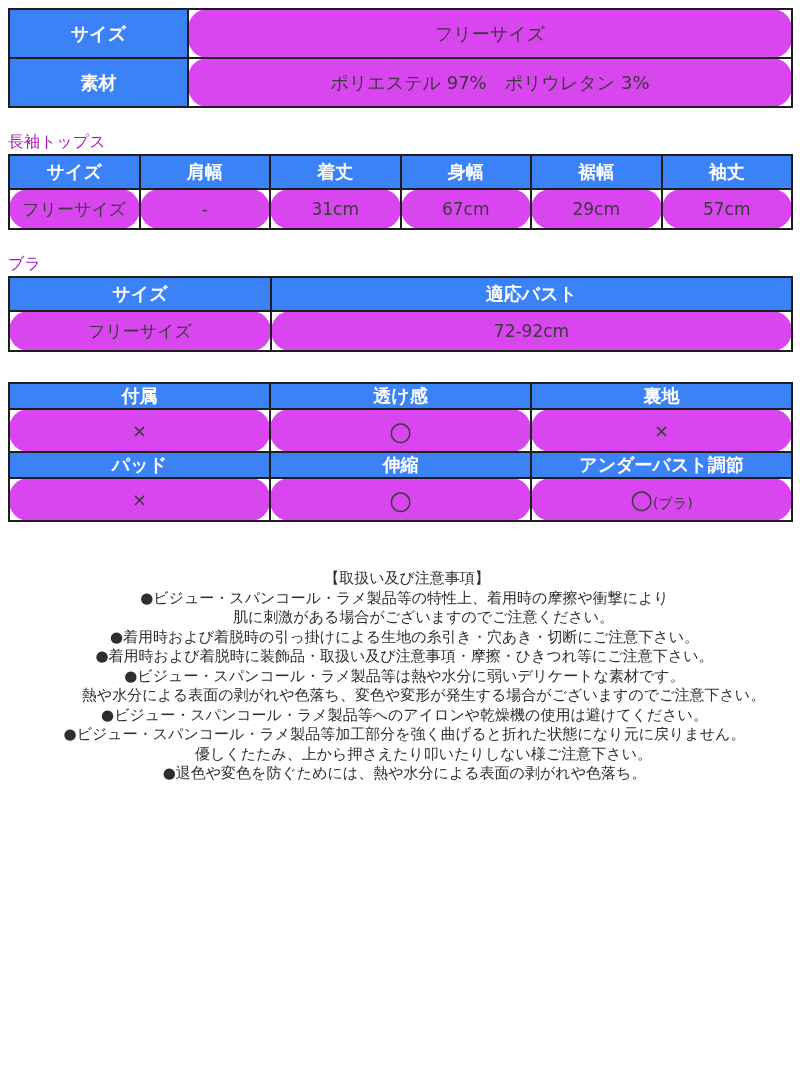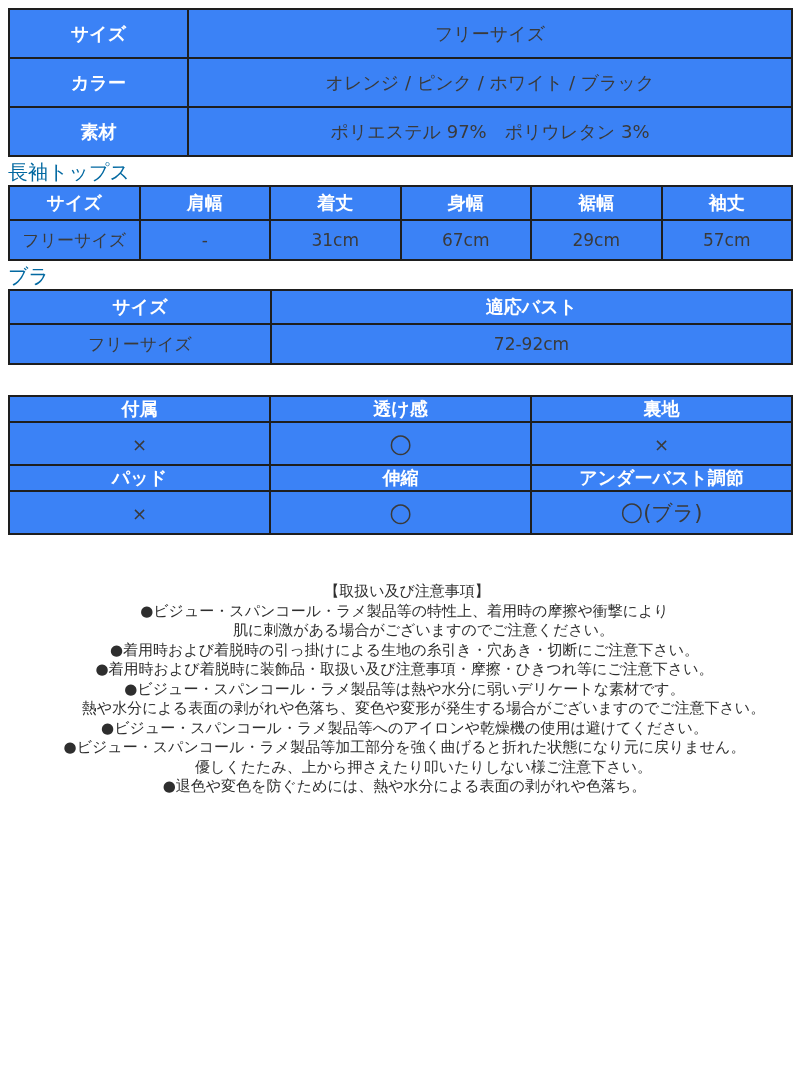--- a/index.html
+++ b/index.html
@@ -30,10 +30,11 @@
     font-size:18px;
   }
   td.val {
-    background:#3b82f6;
+    background:#d946ef;
     color:#3a3a3a;
     font-size:18px;
     font-weight:normal;
+    border-radius:20px;
   }
 
   

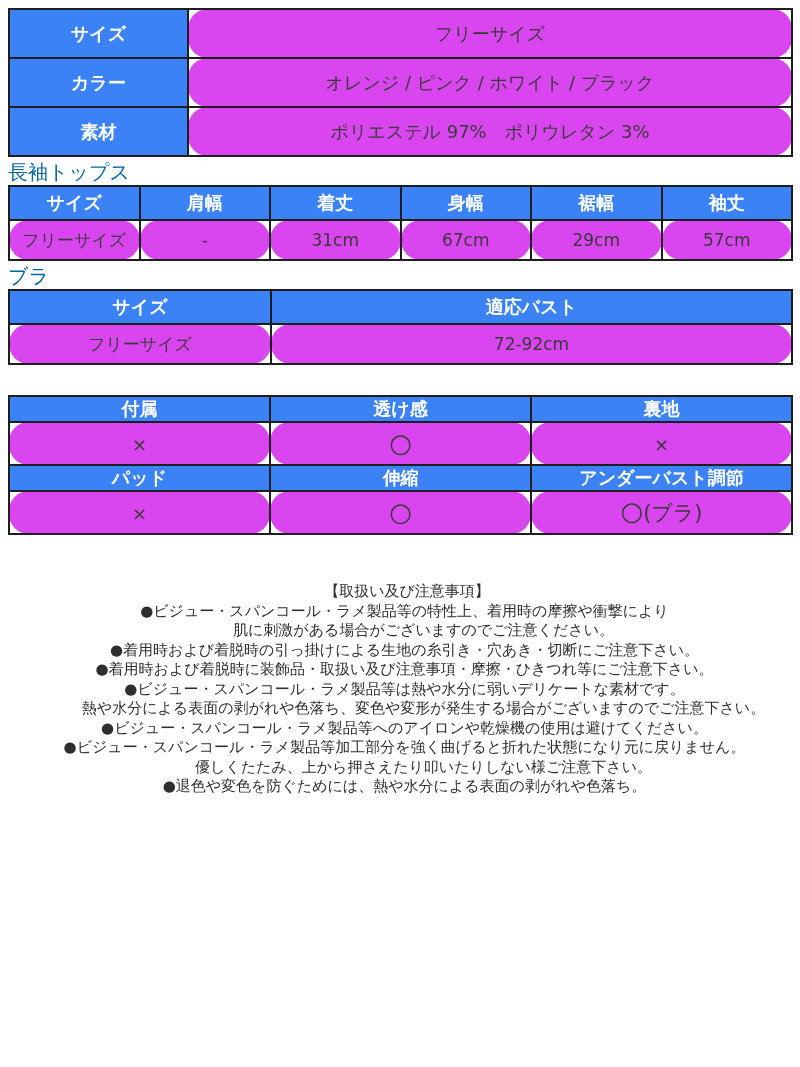--- a/index.html
+++ b/index.html
@@ -95,10 +95,6 @@
         <td class="val">フリーサイズ</td>
       </tr>
       <tr>
-        <td class="hd">カラー</td>
-        <td class="val">オレンジ / ピンク / ホワイト / ブラック</td>
-      </tr>
-      <tr>
         <td class="hd">素材</td>
         <td class="val">ポリエステル 97%　ポリウレタン 3%</td>
       </tr>

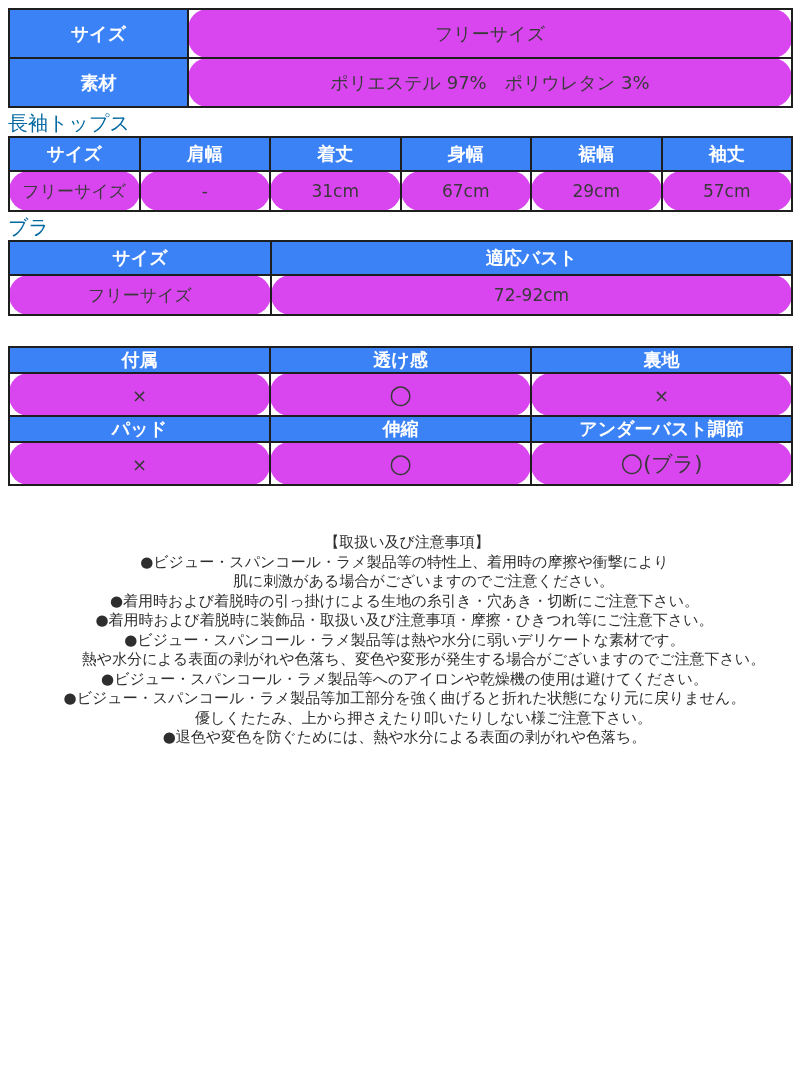--- a/index.html
+++ b/index.html
@@ -43,9 +43,9 @@
 
   
   .section-title {
-    font-size:20px;
-    color:#0369a1;
-    margin:6px 0 3px 0;
+    font-size:16px;
+    color:#a21caf;
+    margin:24px 0 3px 0;
     line-height:19px;
   }
 

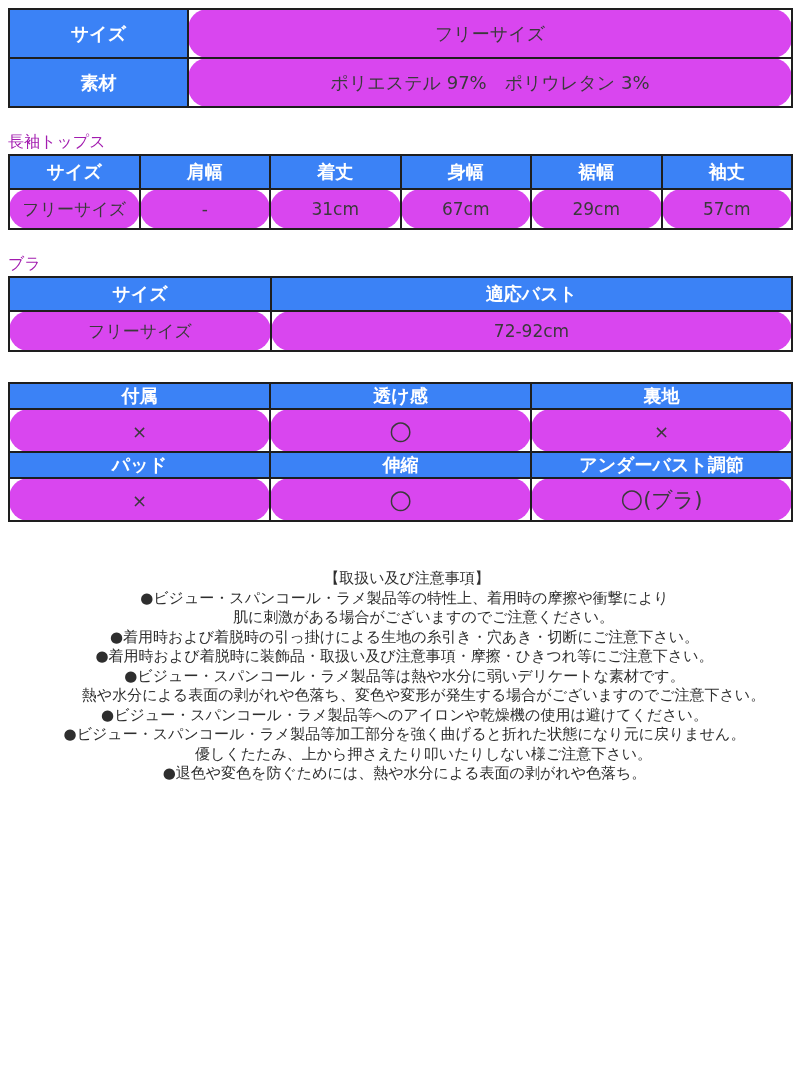--- a/index.html
+++ b/index.html
@@ -64,7 +64,7 @@
   table.features td.val { height:43px; }
   .sym-circle { font-size:26px; line-height:1; }
   .sym-cross { font-size:18px; line-height:1; }
-  .sym-suffix { font-size:21px; }
+  .sym-suffix { font-size:14px; }
 
   
   .notes {

